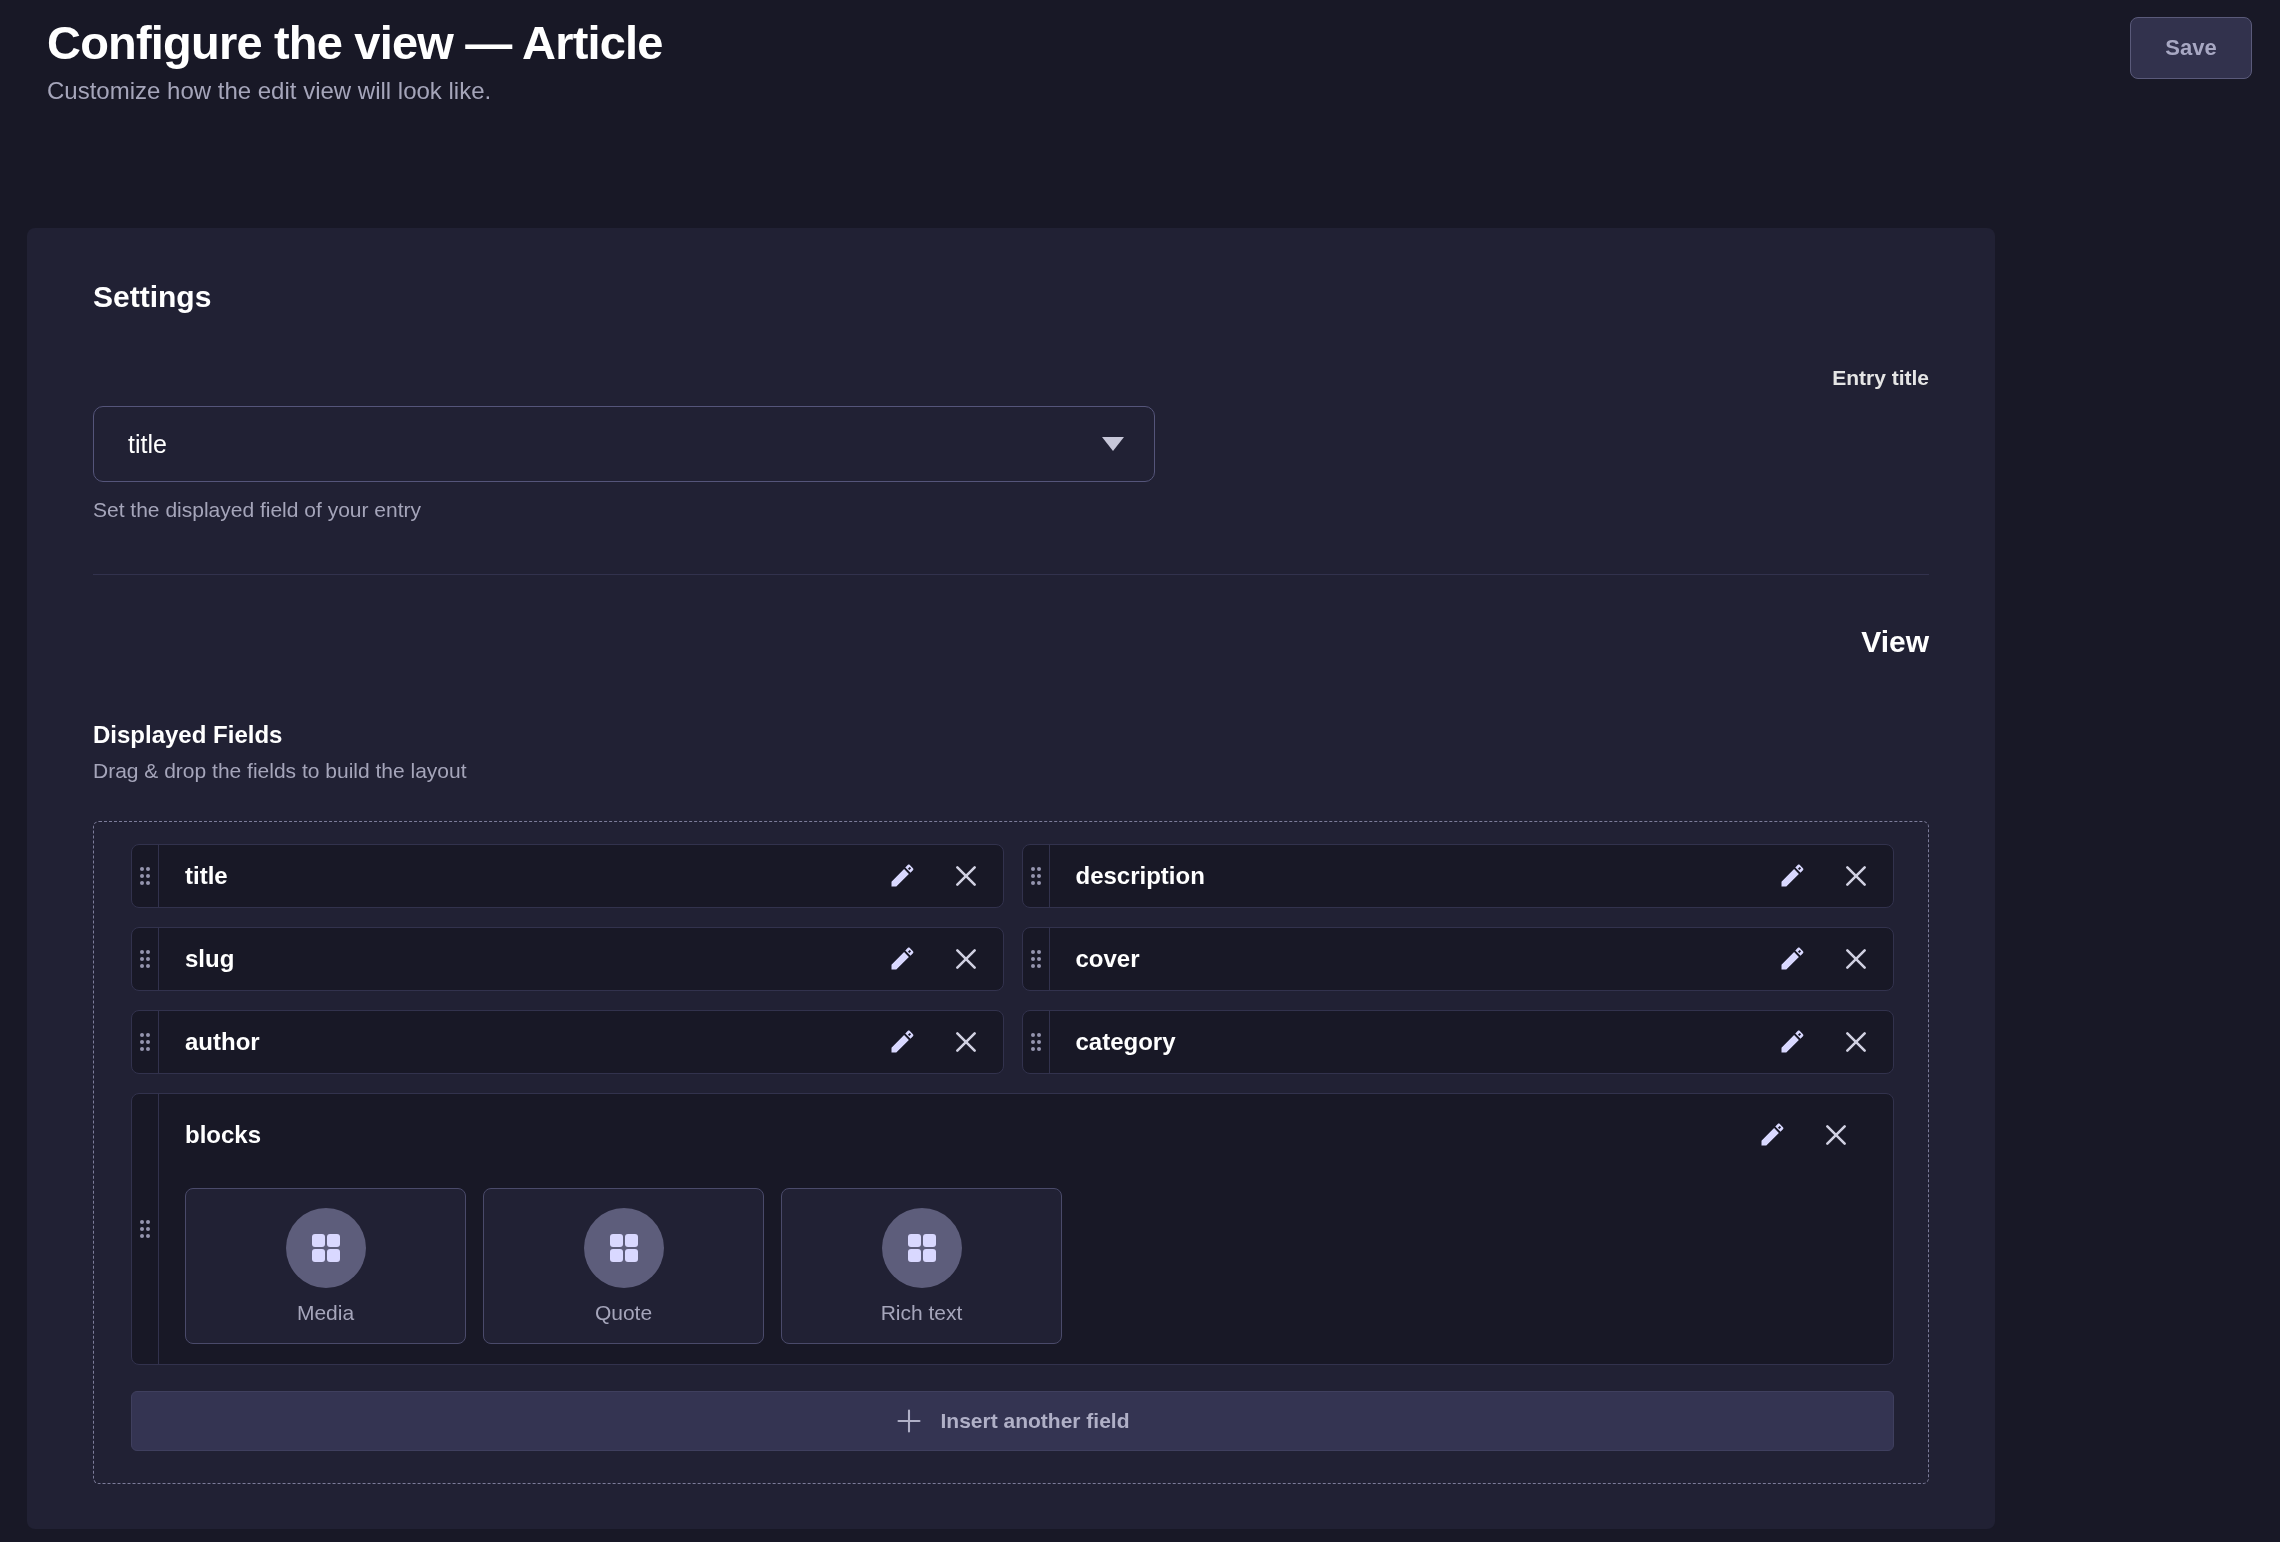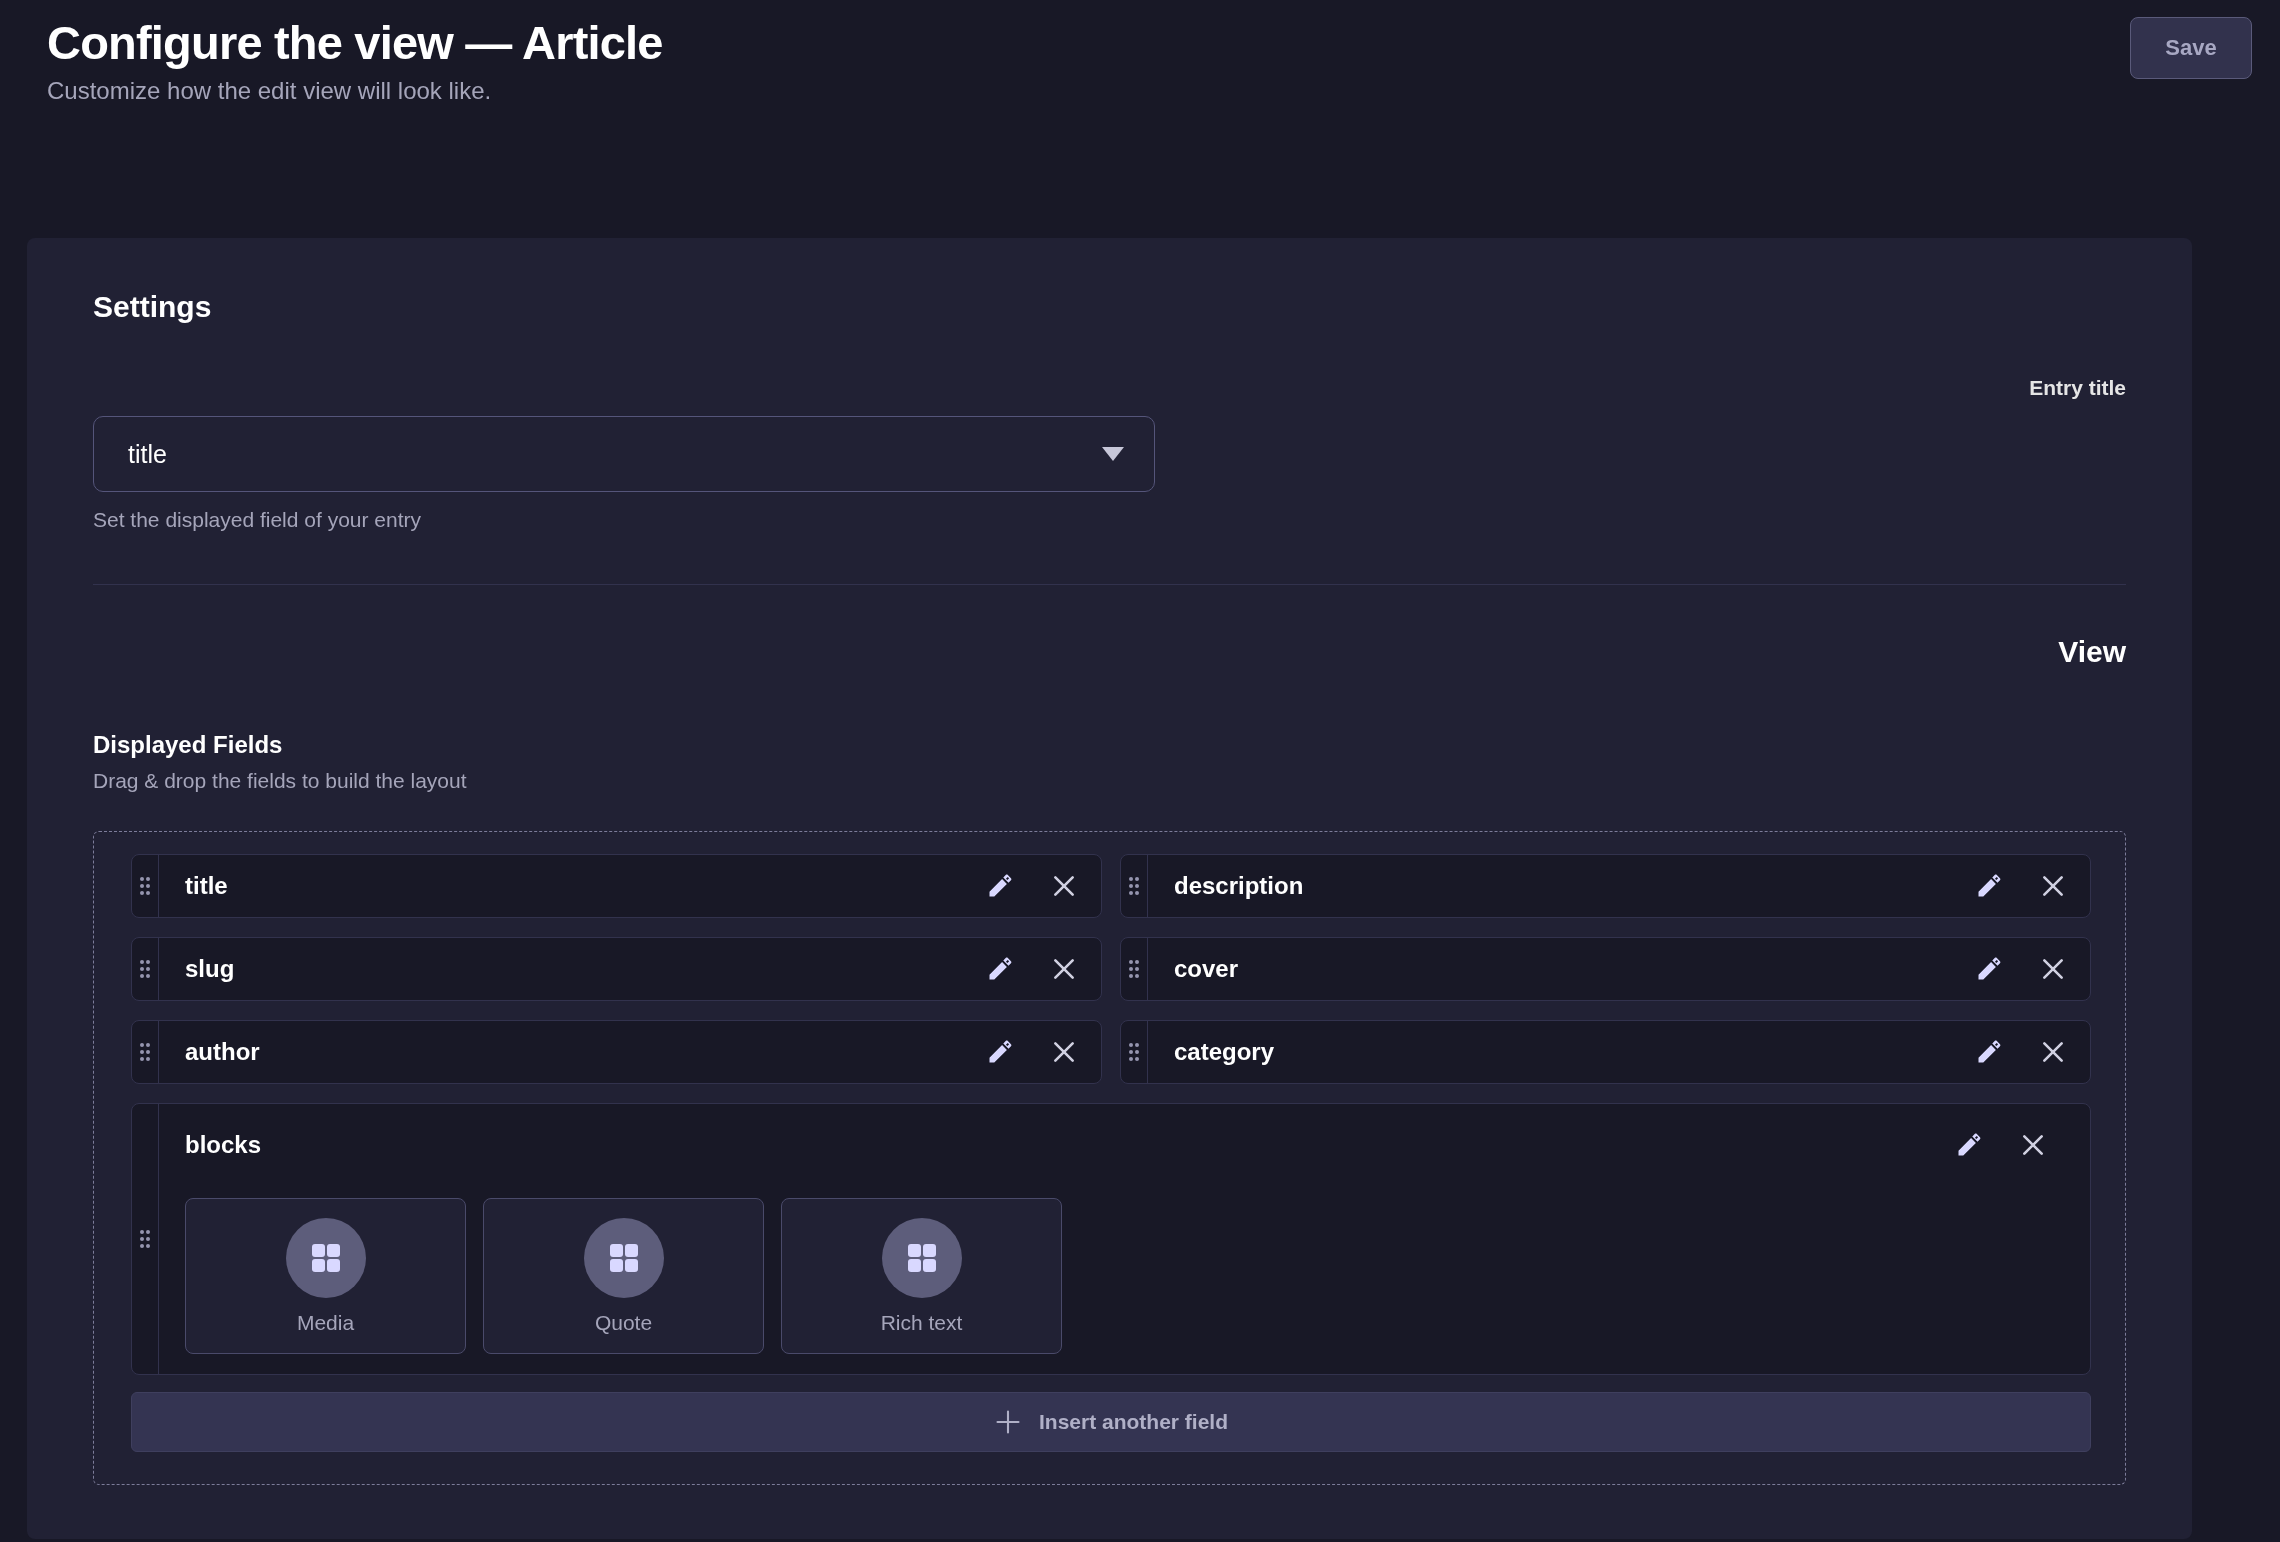--- a/index.html
+++ b/index.html
@@ -50,8 +50,8 @@
   .panel {
     position: absolute;
     left: 27px;
-    top: 238px;
-    width: 2165px;
+    top: 228px;
+    width: 1968px;
     height: 1301px;
     background: #212134;
     border-radius: 8px;

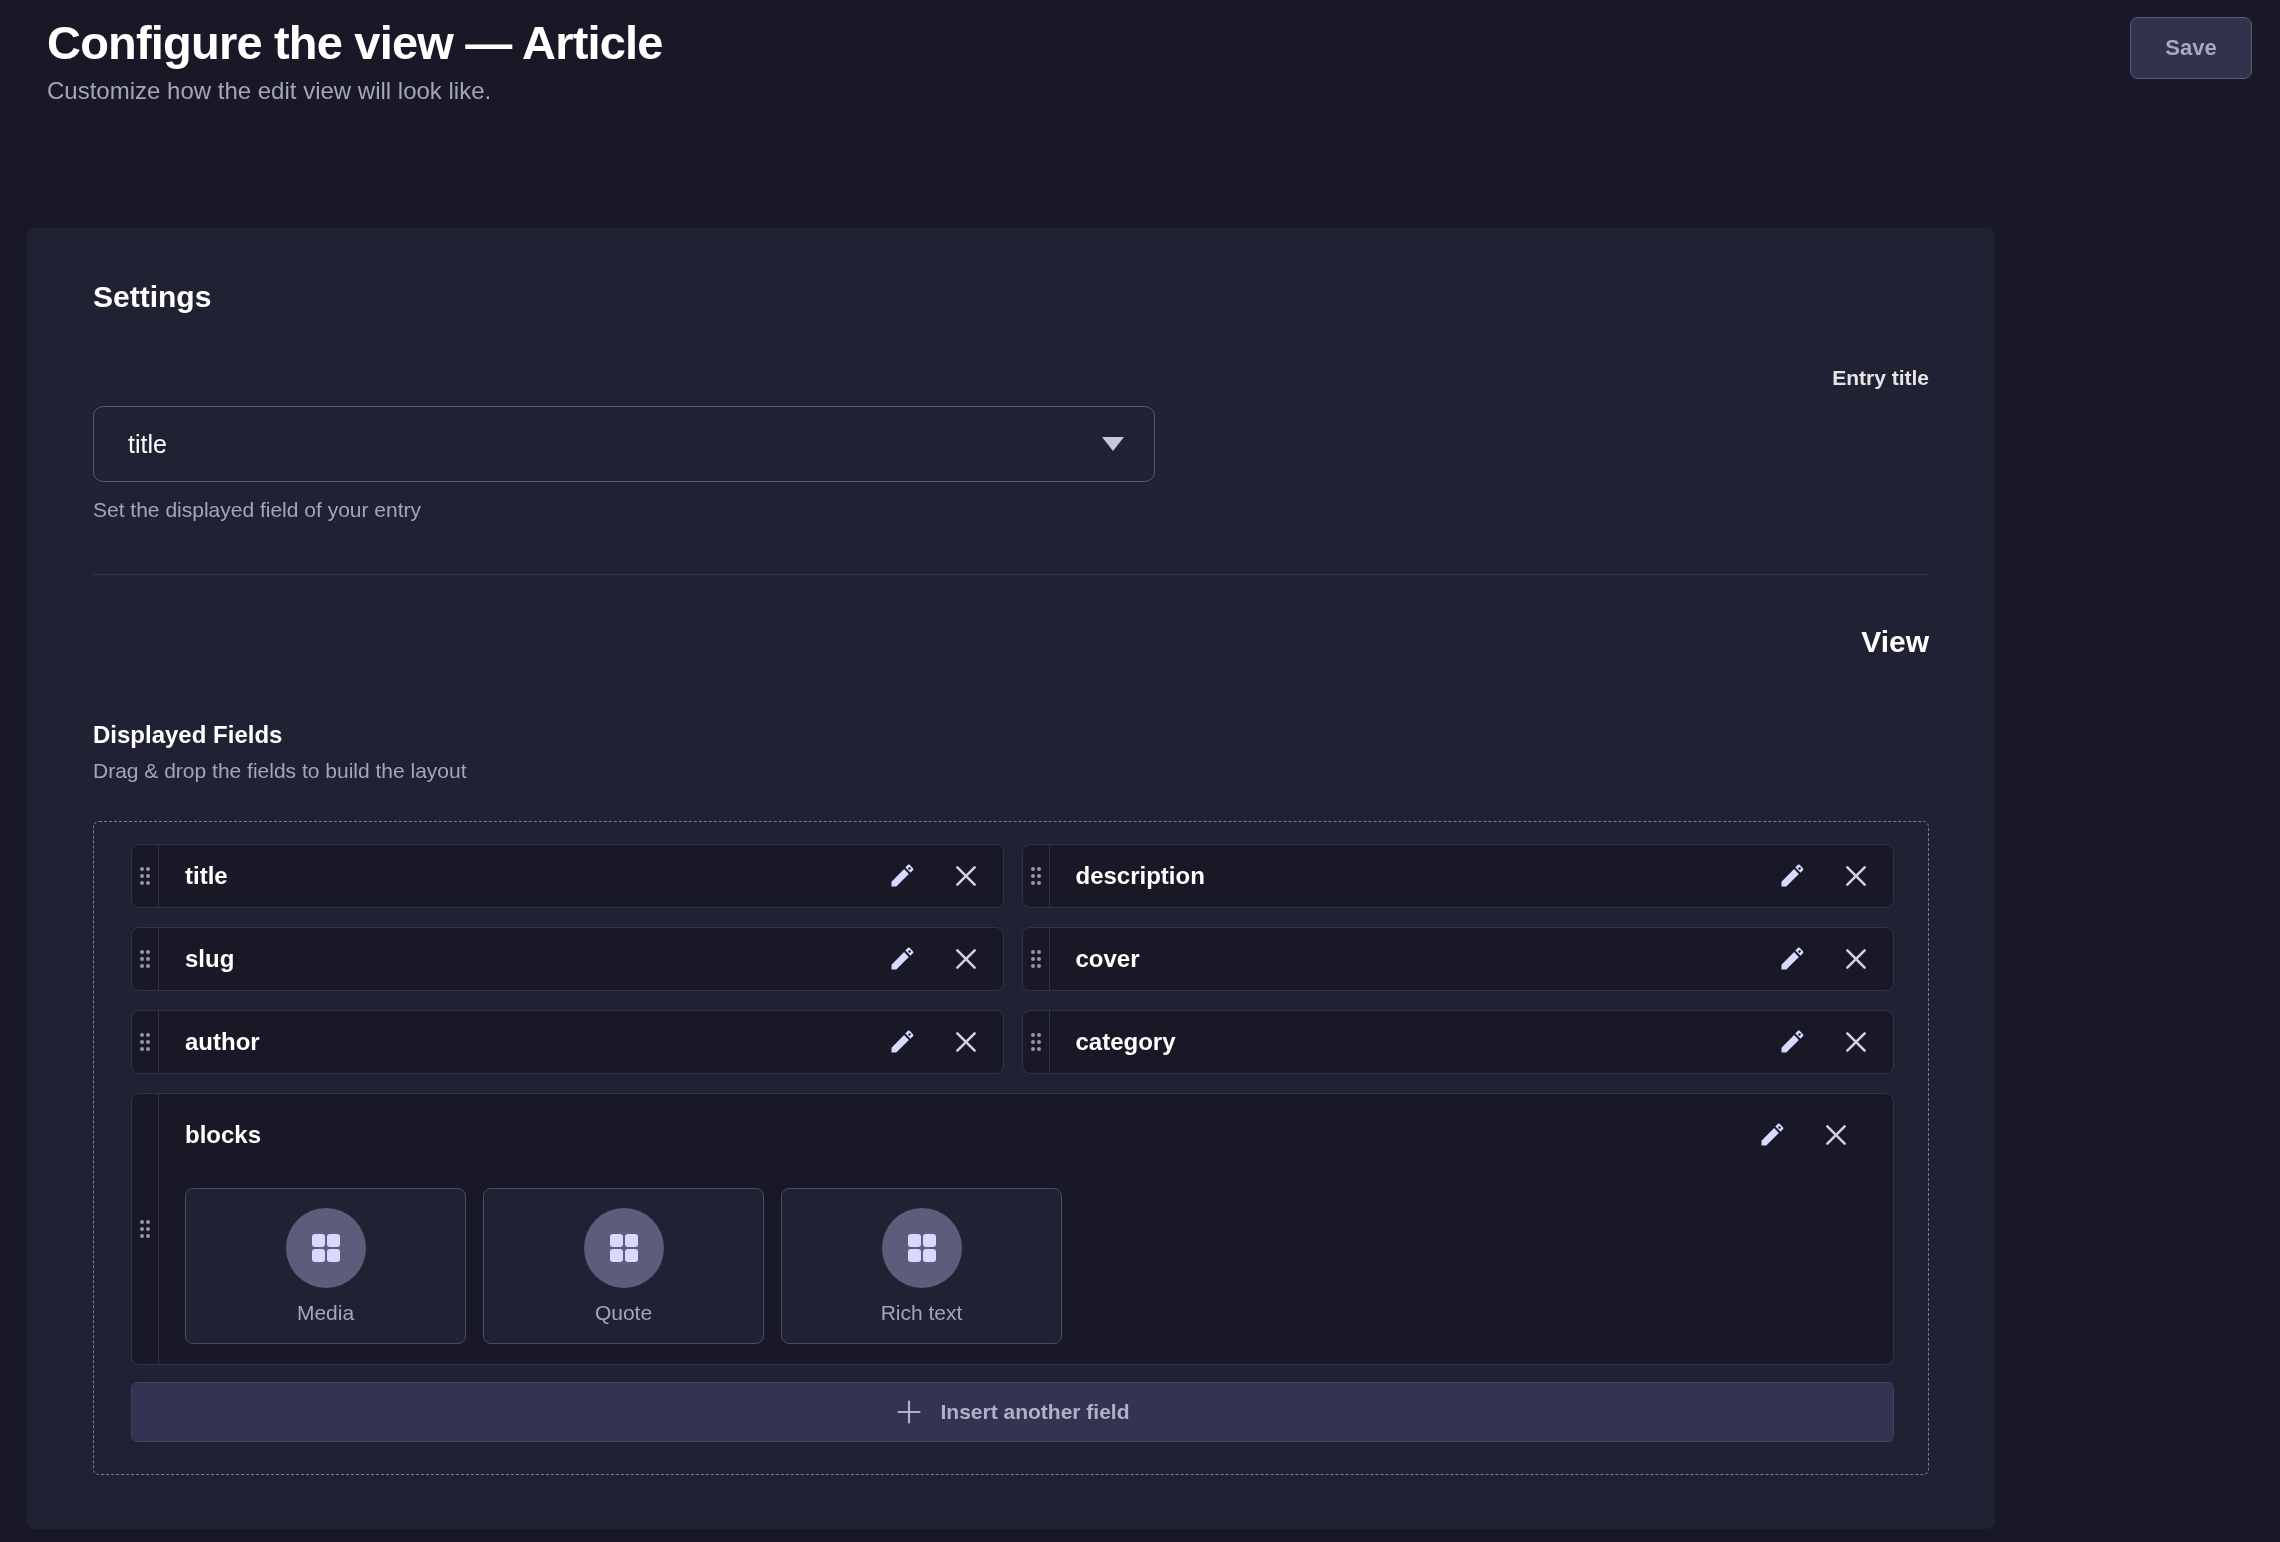--- a/index.html
+++ b/index.html
@@ -220,7 +220,7 @@
 
   
   .insert-btn {
-    margin-top: 17px;
+    margin-top: 26px;
     width: 100%;
     height: 60px;
     background: #343452;

